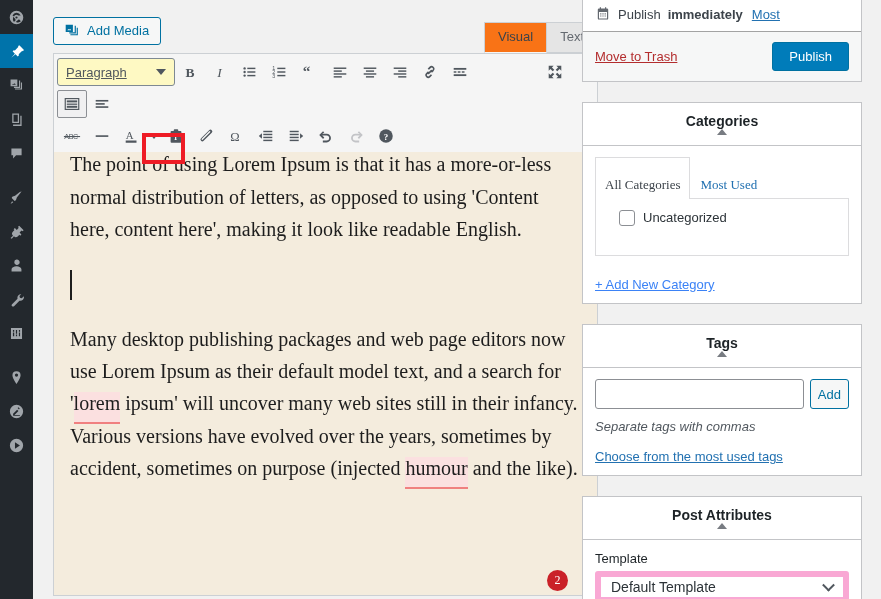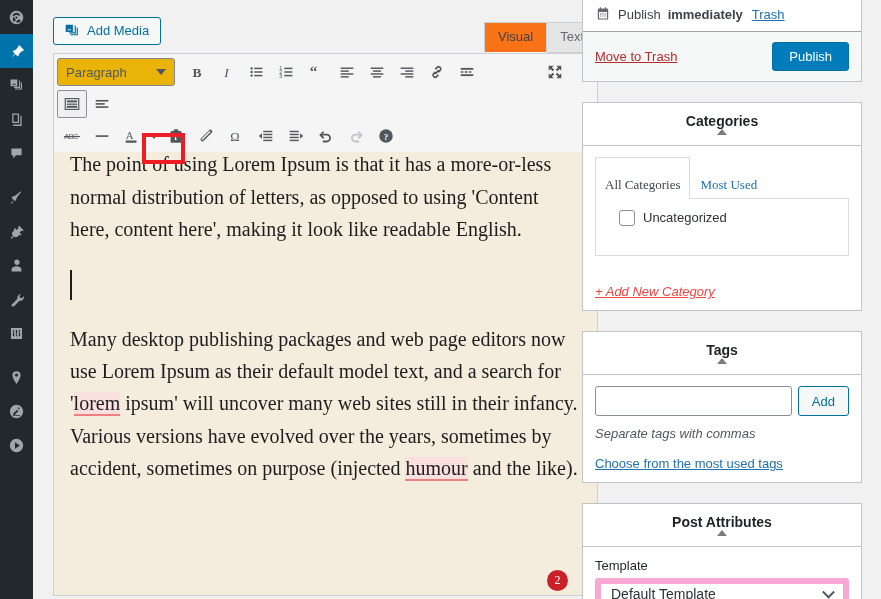--- a/index.html
+++ b/index.html
@@ -699,7 +699,7 @@
             </svg>
           <span>Publish</span>
           <b>immediately</b>
-          <a>Trash</a>
+          <a>Most</a>
         </div>
         <div class="pub-actions">
           <span class="trash-link">Move to Trash</span>

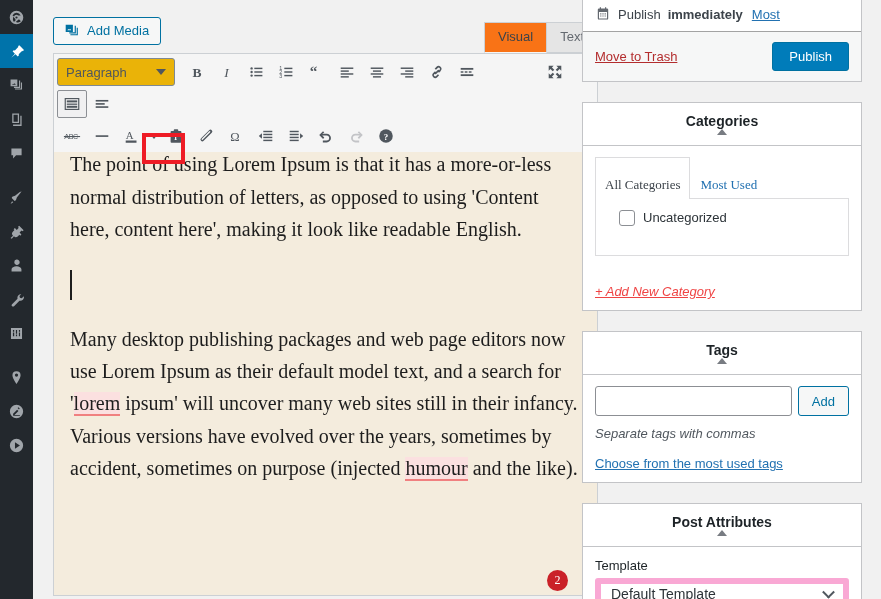--- a/index.html
+++ b/index.html
@@ -122,15 +122,15 @@
   .mce-select {
     width: 118px; height: 28px;
     border: 1px solid #7e8993;
-    background: #eab308;
+    background: #fef9c3;
     border-radius: 3px;
     display: flex; align-items: center;
     padding: 0 8px;
     font-size: 13px;
     color: #50575e;
-    margin-right: 7px;
-    cursor: pointer;
-    position: relative;
+    cursor: pointer;
+    position: relative;
+    text-decoration: underline;
   }
   .mce-select .caret {
     position: absolute; right: 8px; top: 50%;

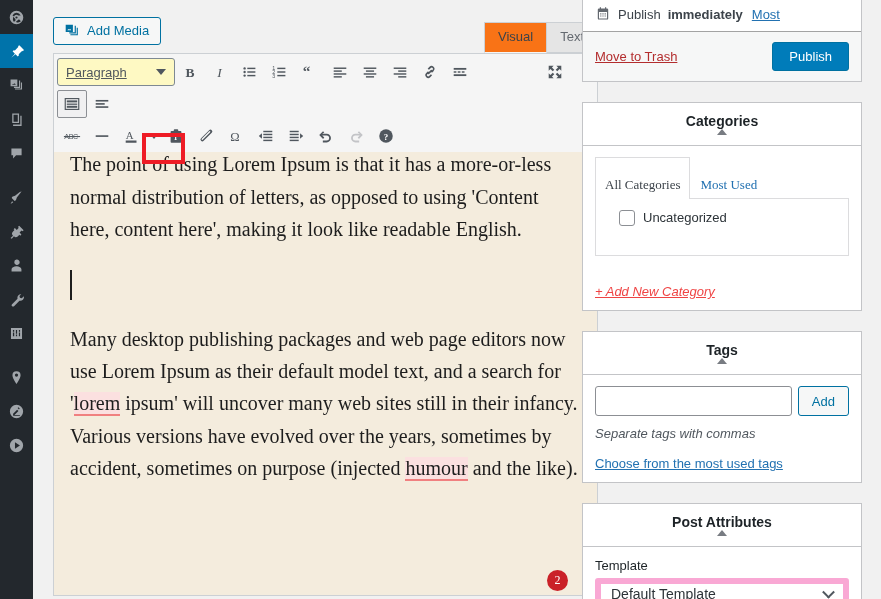--- a/index.html
+++ b/index.html
@@ -308,12 +308,11 @@
   .cat-item span { font-size: 13px; color: #2c3338; }
   .addcat-link {
     display: inline-block;
-    margin-top: 28px;
-    color: #ef4444;
+    margin-top: 21px;
+    color: #3b82f6;
     text-decoration: underline;
     font-size: 13px;
     cursor: pointer;
-    font-style: italic;
   }
 
   

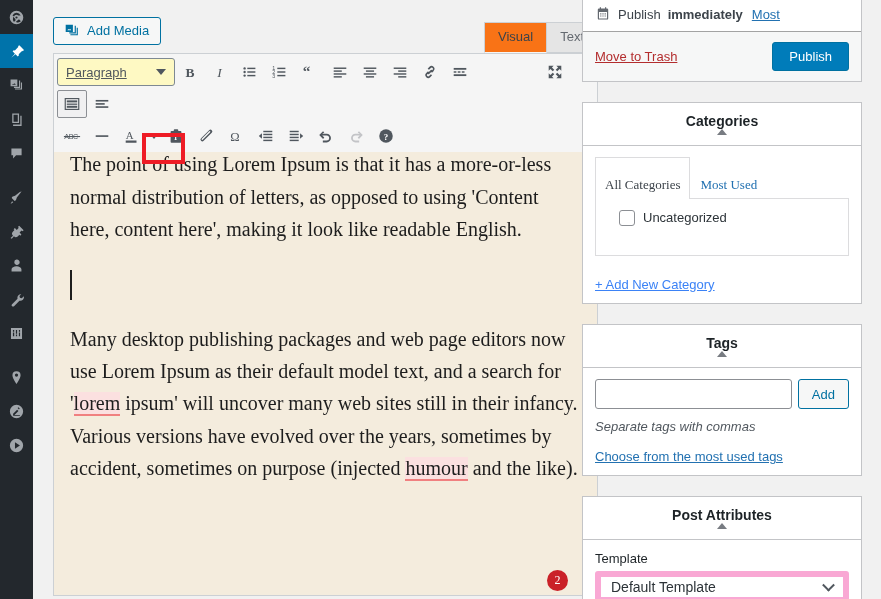--- a/index.html
+++ b/index.html
@@ -184,7 +184,7 @@
   .spell {
     background: #fbe0e0;
     border-bottom: 2px solid #f08080;
-    padding-bottom: 0px;
+    padding-bottom: 8px;
   }
   .caret-line {
     height: 33px; position: relative;

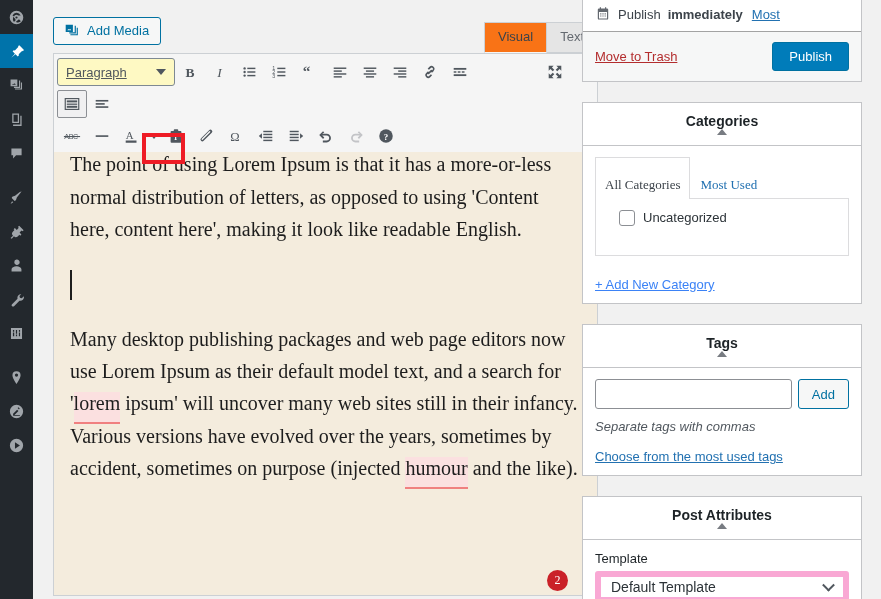--- a/index.html
+++ b/index.html
@@ -328,7 +328,7 @@
     color: #2c3338;
   }
   .btn-add {
-    height: 30px; padding: 0 13px;
+    height: 30px; padding: 0 7px;
     border: 1px solid #0071a1;
     background: #f6f7f7;
     color: #0071a1;

